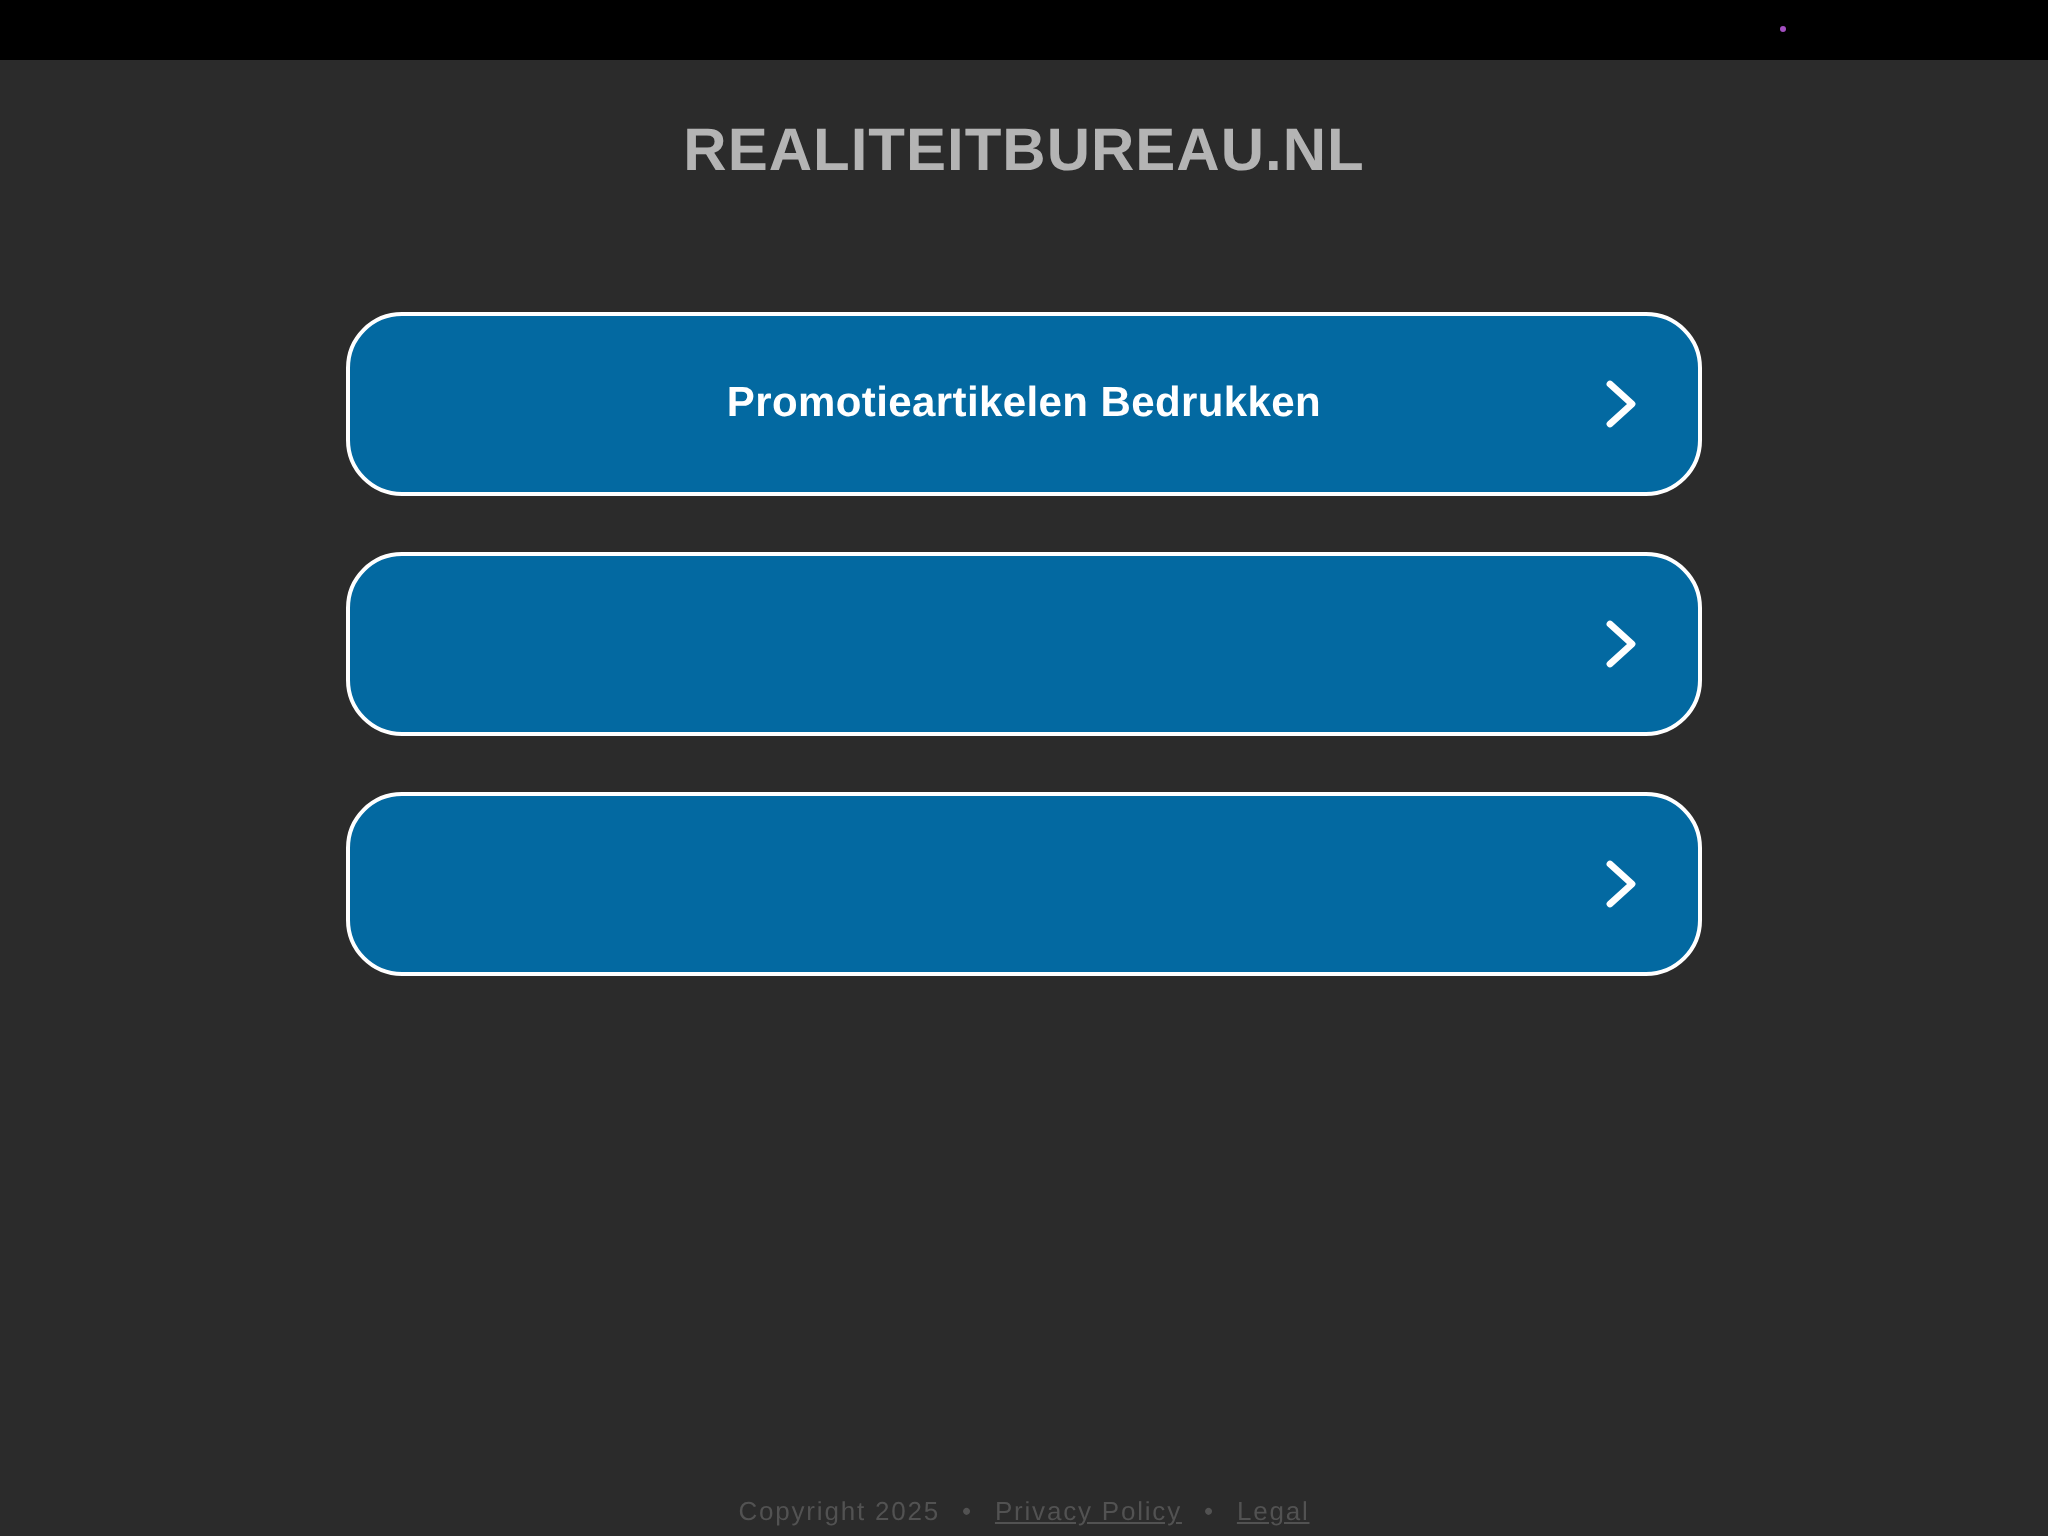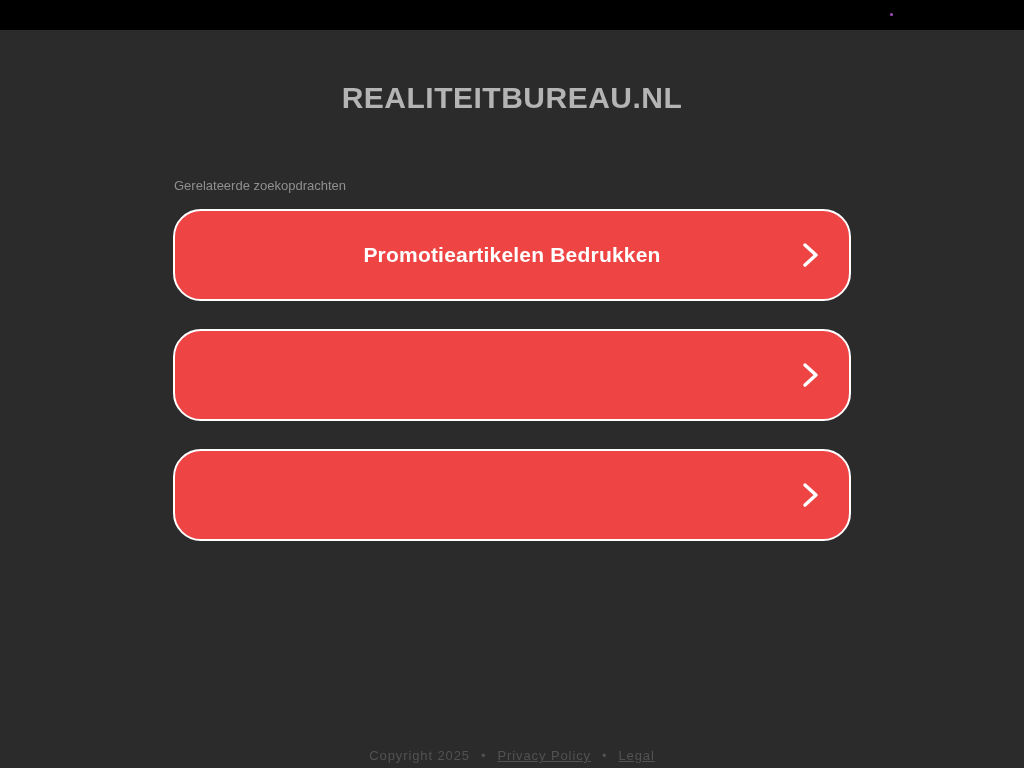--- a/index.html
+++ b/index.html
@@ -28,7 +28,7 @@
     background: #a34fc0;
   }
   .page-title {
-    margin: 50px 0 0 0;
+    margin: 28px 0 0 0;
     text-align: center;
     font-size: 30px;
     line-height: 35px;

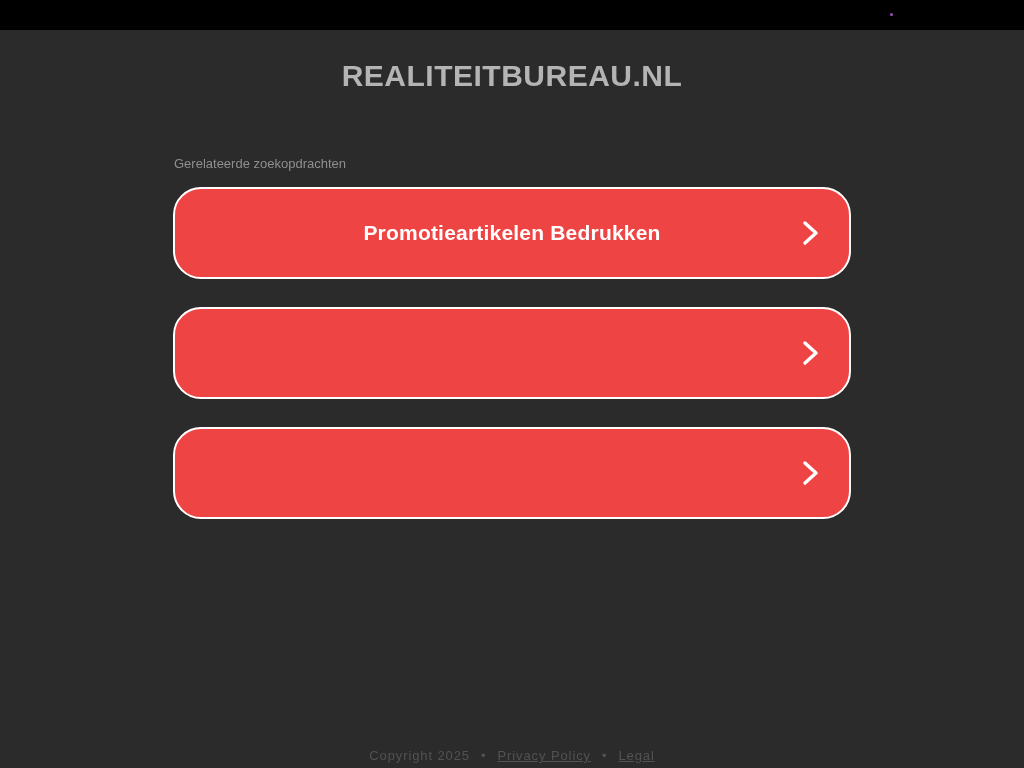--- a/index.html
+++ b/index.html
@@ -106,7 +106,6 @@
 <h1 class="page-title">REALITEITBUREAU.NL</h1>
 
 <div class="content">
-  <p class="related-heading">Gerelateerde zoekopdrachten</p>
 
   <div class="search-btn">
     <span class="search-btn-label">Promotieartikelen Bedrukken</span>

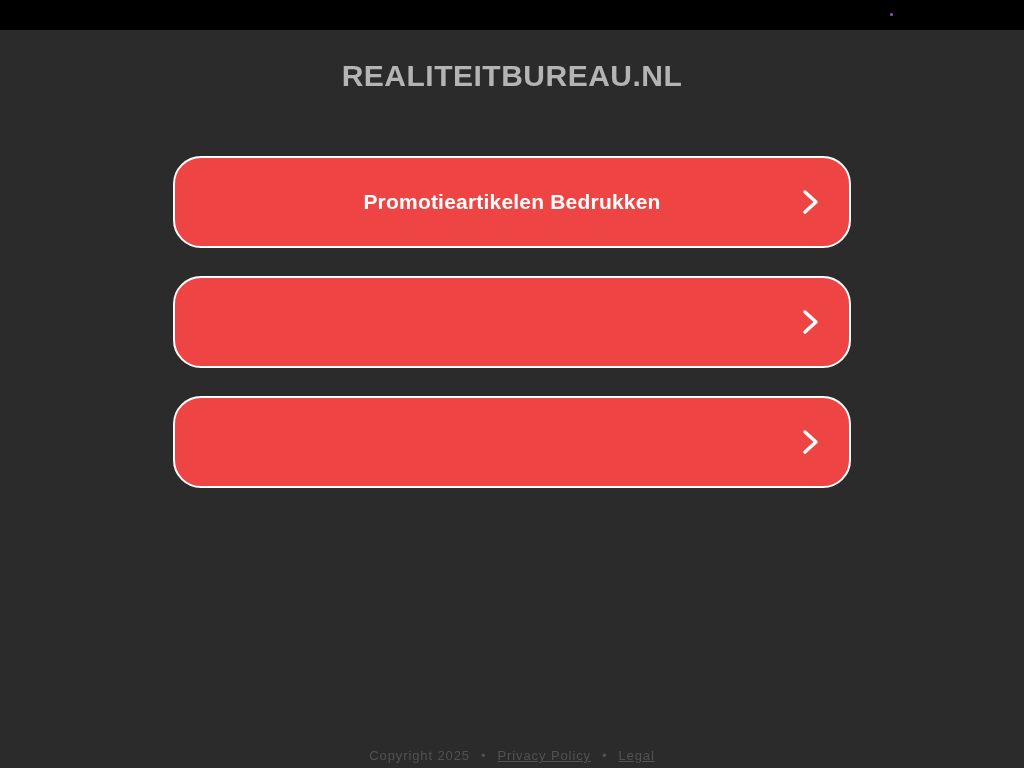--- a/index.html
+++ b/index.html
@@ -55,7 +55,7 @@
     width: 100%;
     height: 92px;
     margin-bottom: 28px;
-    background: #ef4444;
+    background: #0369a1;
     border: 2px solid #ffffff;
     border-radius: 28px;
     cursor: pointer;

